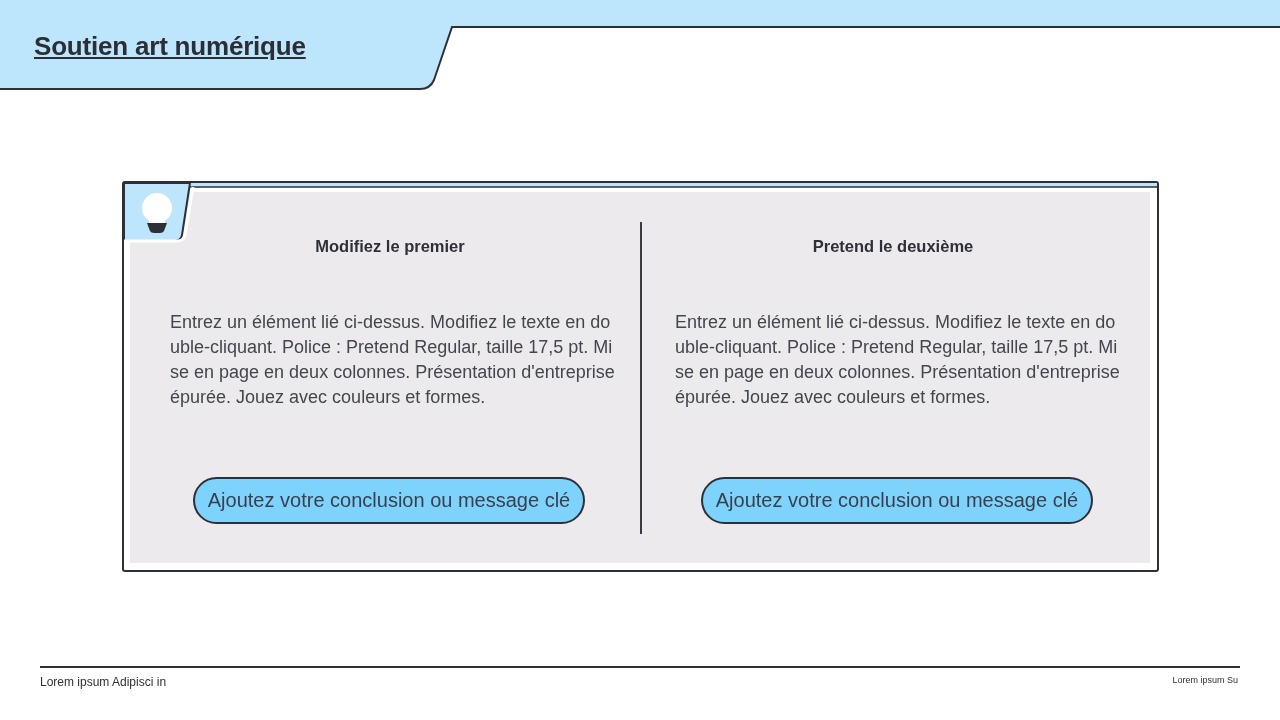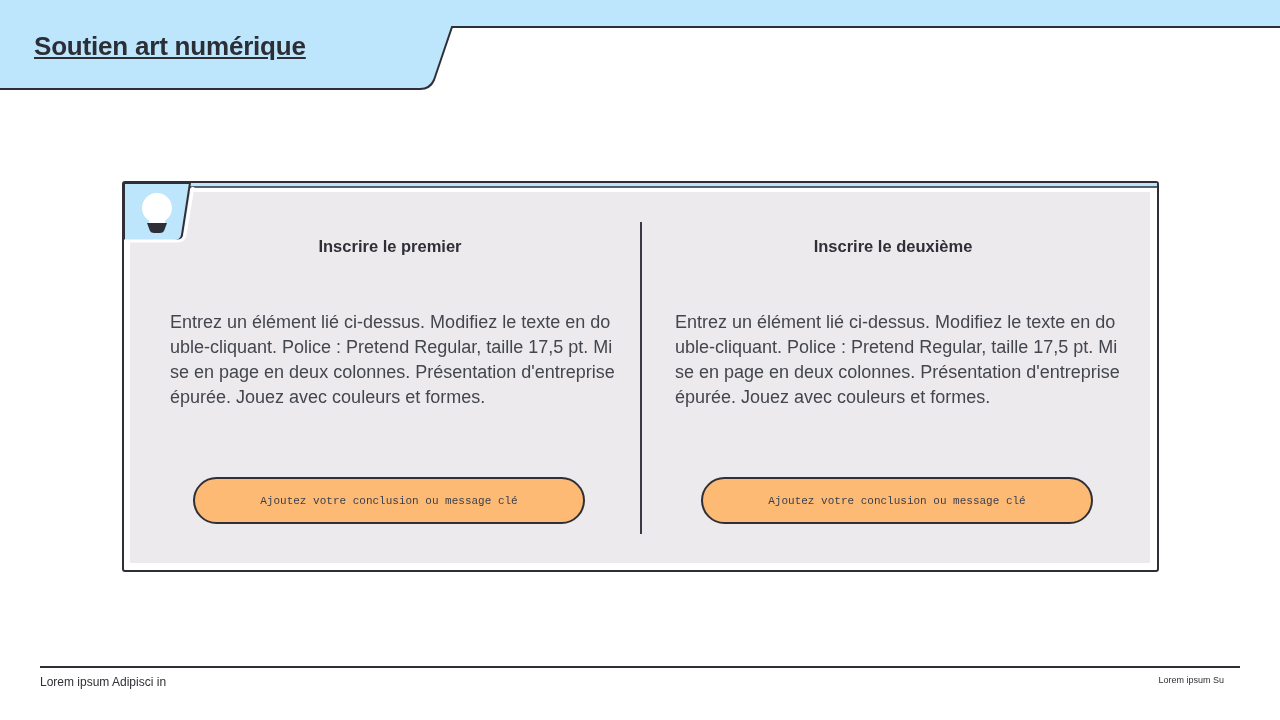--- a/index.html
+++ b/index.html
@@ -60,7 +60,7 @@
   <path d="M8 33 H28 L25 41 Q24 43 21 43 H15 Q12 43 11 41 Z" fill="#2f3037"></path>
 </svg>
 
-<div class="col-title left">Inscrire le premier</div>
+<div class="col-title left">Modifiez le premier</div>
 <div class="col-body left">Entrez un élément lié ci-dessus. Modifiez le texte en double-cliquant. Police : Pretend Regular, taille 17,5 pt. Mise en page en deux colonnes. Présentation d'entreprise épurée. Jouez avec couleurs et formes.</div>
 <div class="cta left">Ajoutez votre conclusion ou message clé</div>
 

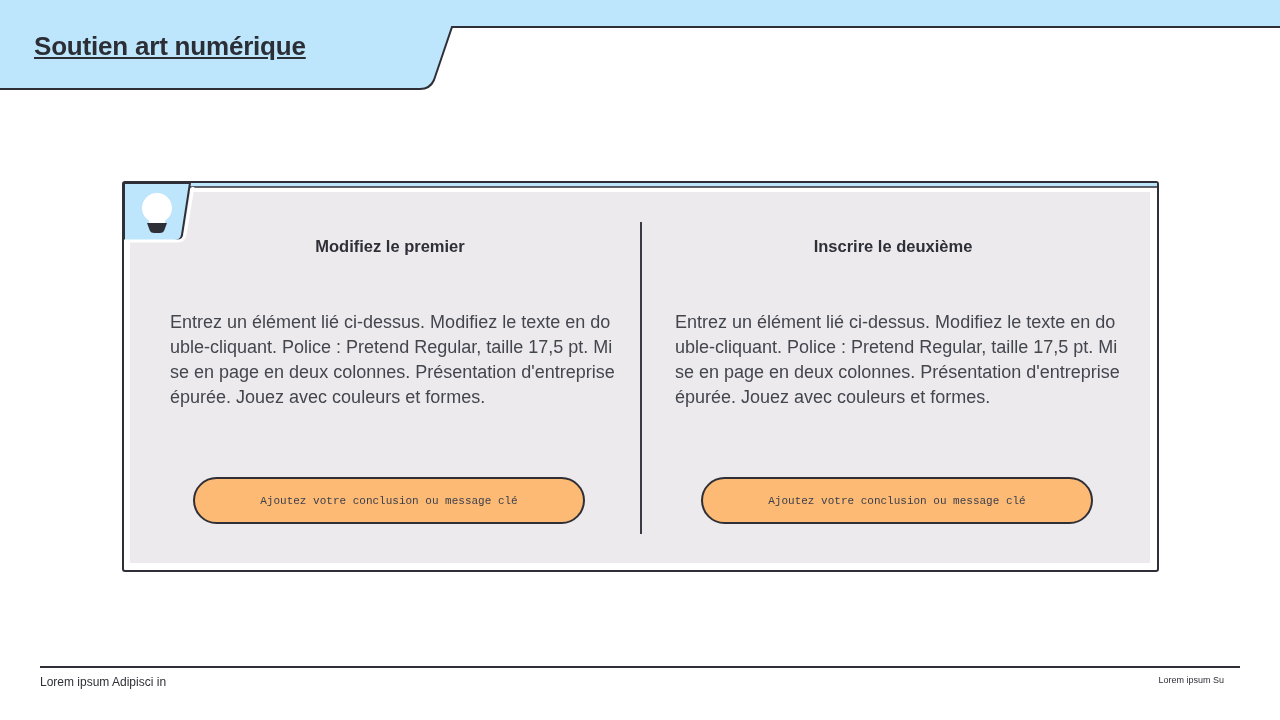--- a/index.html
+++ b/index.html
@@ -66,7 +66,7 @@
 
 <div class="divider"></div>
 
-<div class="col-title right">Inscrire le deuxième</div>
+<div class="col-title right">Pretend le deuxième</div>
 <div class="col-body right">Entrez un élément lié ci-dessus. Modifiez le texte en double-cliquant. Police : Pretend Regular, taille 17,5 pt. Mise en page en deux colonnes. Présentation d'entreprise épurée. Jouez avec couleurs et formes.</div>
 <div class="cta right">Ajoutez votre conclusion ou message clé</div>
 

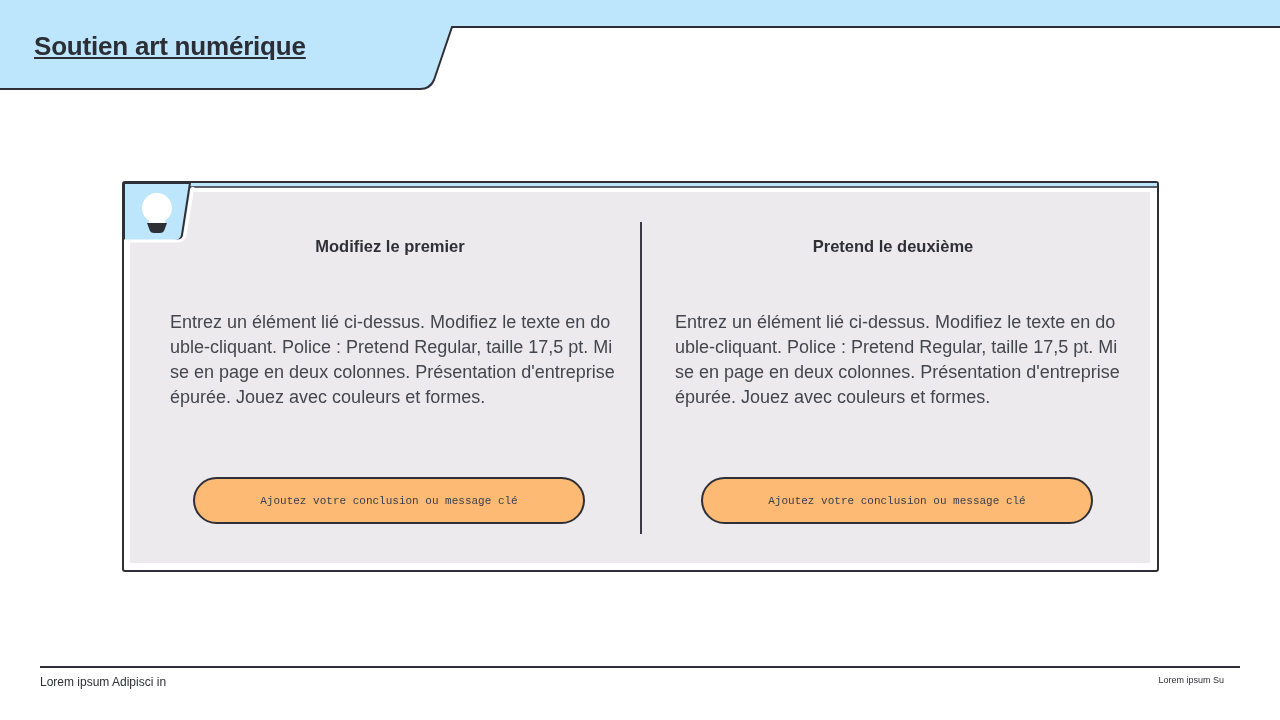--- a/index.html
+++ b/index.html
@@ -23,7 +23,7 @@
 
   .divider { position: absolute; left: 640px; top: 222px; width: 2px; height: 312px; background: #3a3b42; }
 
-  .cta { position: absolute; width: 392px; height: 47px; border: 2px solid #2f3037; border-radius: 24px; background: #fdba74; display: flex; align-items: center; justify-content: center; font-size: 11px; color: #3a3f4d; cursor: pointer; font-family: Liberation Mono, monospace; }
+  .cta { position: absolute; width: 392px; height: 47px; border: 2px solid #2f3037; border-radius: 24px; background: #7dd3fc; display: flex; align-items: center; justify-content: center; font-size: 20px; color: #3a3f4d; cursor: pointer; }
   .cta.left { left: 193px; top: 477px; }
   .cta.right { left: 701px; top: 477px; }
 

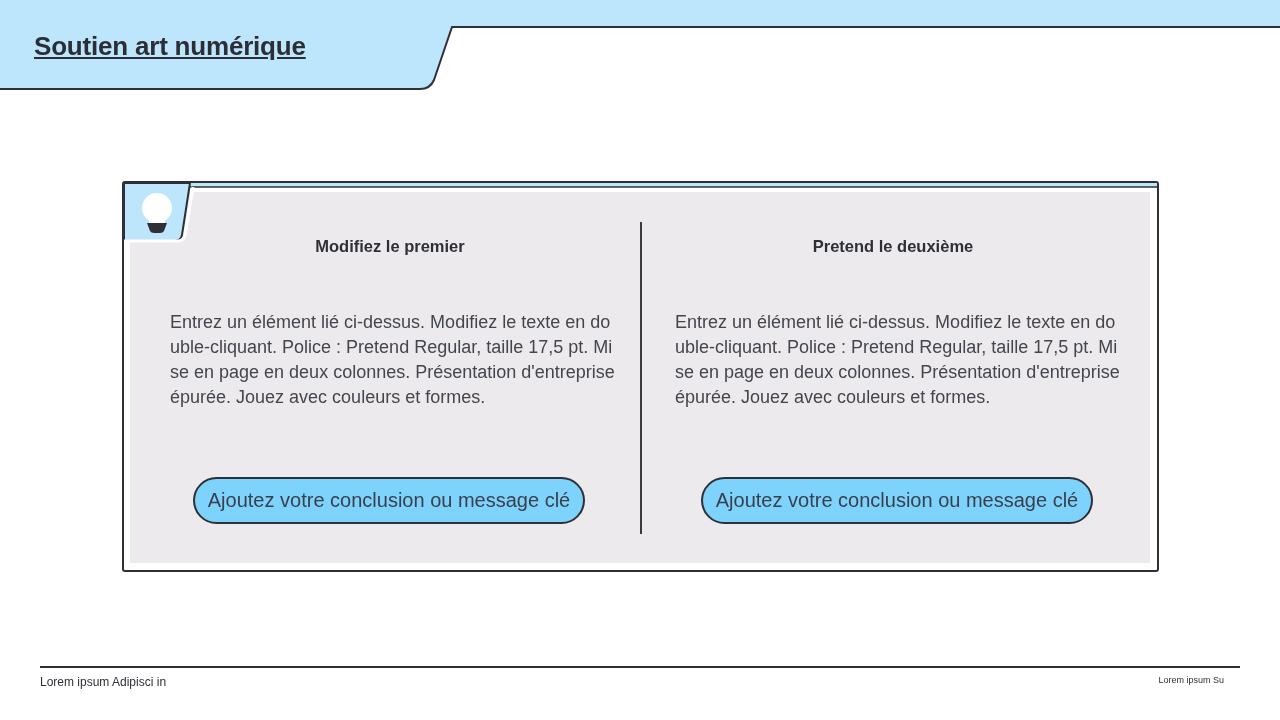--- a/index.html
+++ b/index.html
@@ -29,7 +29,7 @@
 
   .footer-line { position: absolute; left: 40px; top: 666px; width: 1200px; height: 2px; background: #2f3037; }
   .footer-left { position: absolute; left: 40px; top: 675px; font-size: 12px; color: #2f3037; }
-  .footer-right { position: absolute; right: 56px; top: 675px; font-size: 9px; color: #2f3037; }
+  .footer-right { position: absolute; right: 42px; top: 675px; font-size: 9px; color: #2f3037; }
 </style>
 </head>
 <body>

